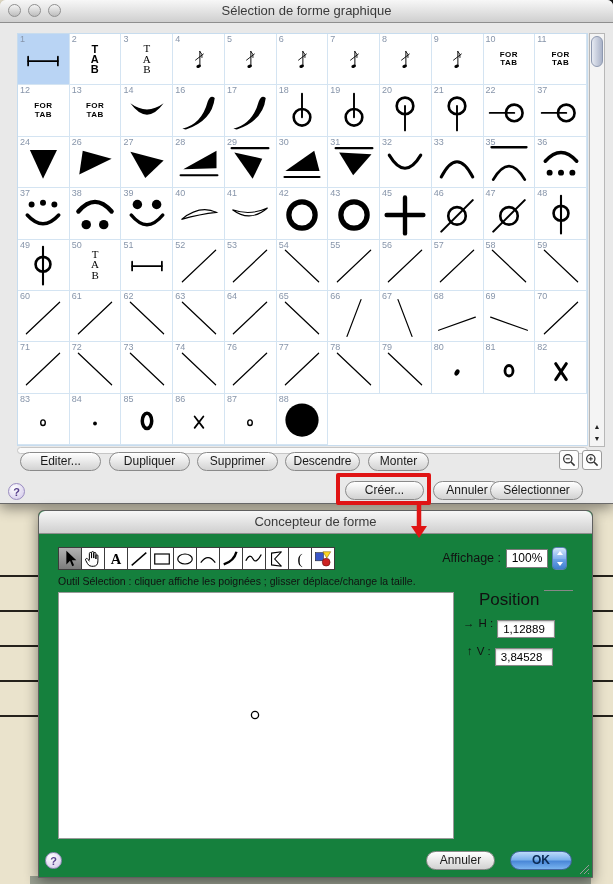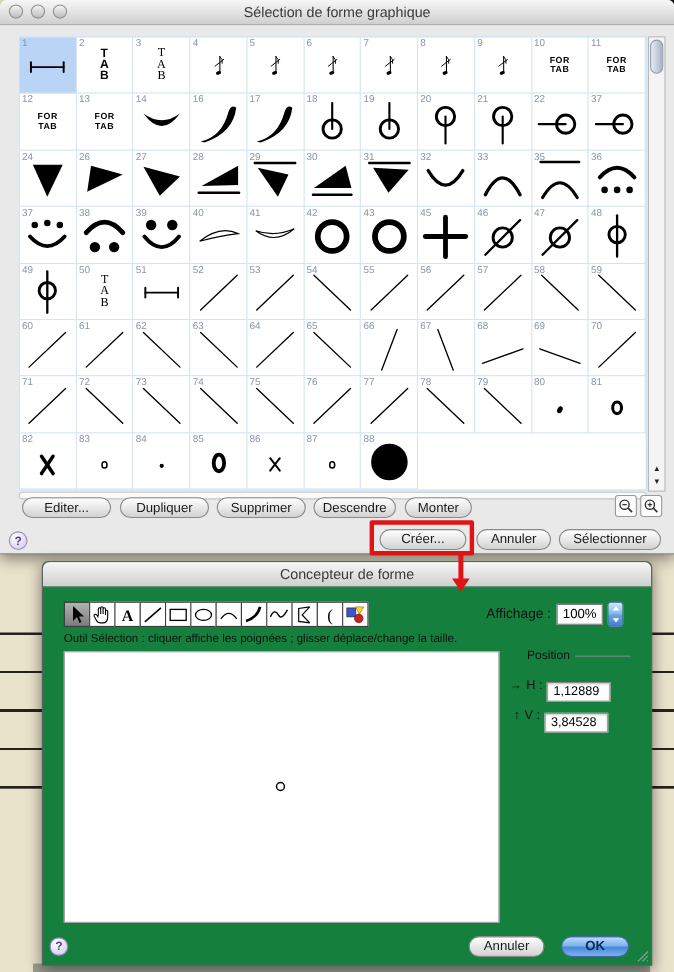--- a/index.html
+++ b/index.html
@@ -707,14 +707,6 @@
           </span>
         </div>
         <div class="cell">
-          <span class="cn">75</span>
-          <span class="glyph">
-            <svg viewBox="0 0 50 48" width="46" height="42">
-              <line x1="6" y1="6" x2="44" y2="42" stroke="#000" stroke-width="1.4" stroke-linecap="round"></line>
-            </svg>
-          </span>
-        </div>
-        <div class="cell">
           <span class="cn">76</span>
           <span class="glyph">
             <svg viewBox="0 0 50 48" width="46" height="42">

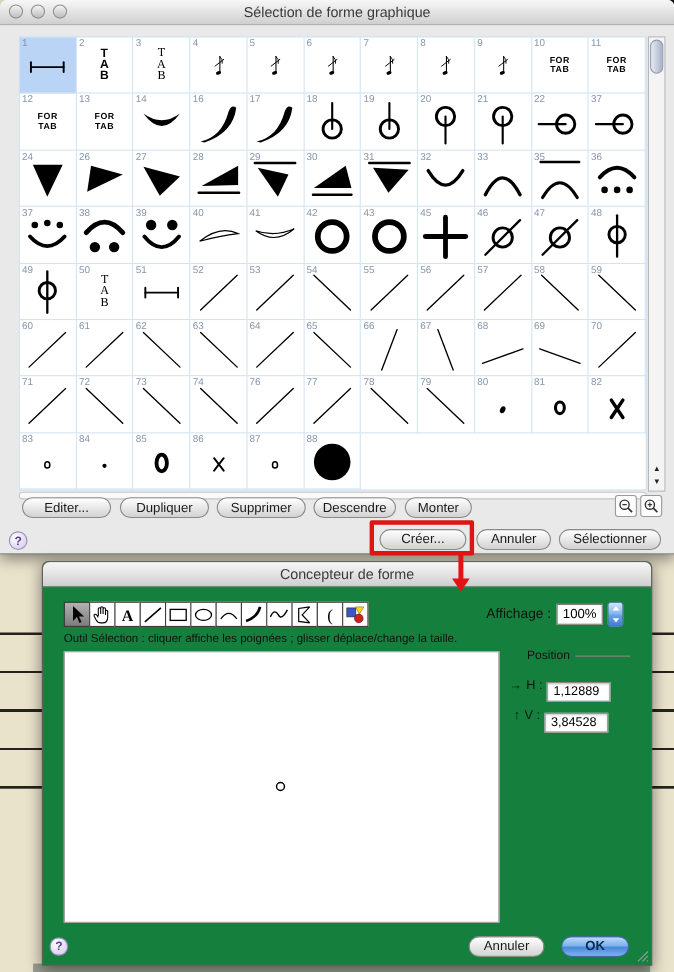--- a/index.html
+++ b/index.html
@@ -68,7 +68,7 @@
   .h1{left:8px;top:483px;}
   .b-creer{left:345px;top:481px;width:79px;}
   .b-annuler1{left:433px;top:481px;width:68px;}
-  .b-select{left:508px;top:481px;width:93px;}
+  .b-select{left:490px;top:481px;width:93px;}
 
   
   .red-rect{position:absolute;left:336px;top:473px;width:95px;height:32px;

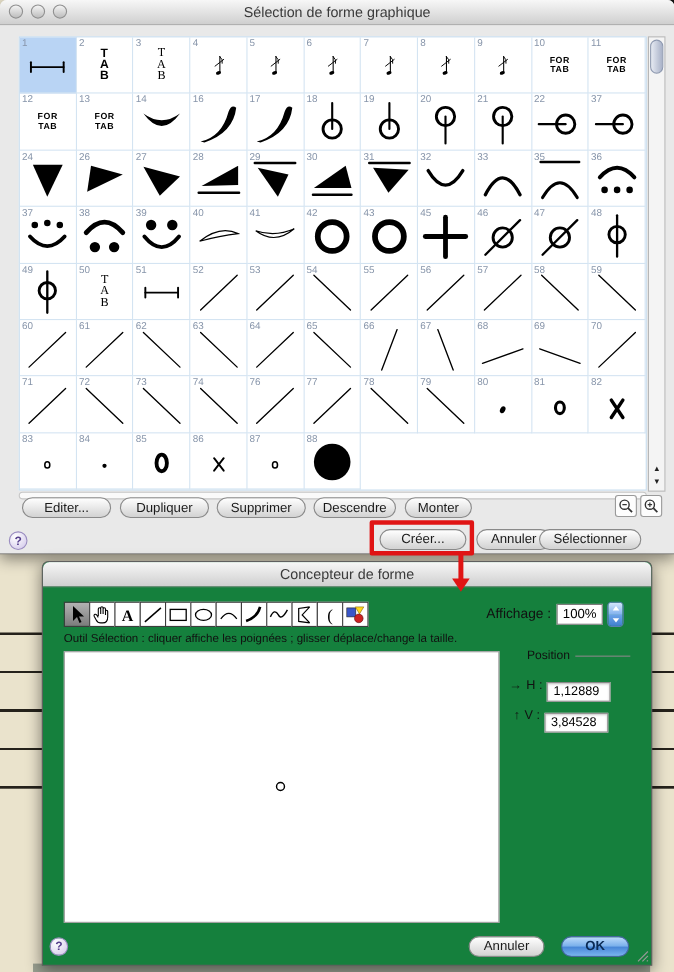--- a/index.html
+++ b/index.html
@@ -94,8 +94,8 @@
   .canvas{position:absolute;left:19px;top:81px;width:396px;height:247px;background:#fff;
     border:1px solid #9a9a9a;box-sizing:border-box;}
   .canvas svg{position:absolute;left:188px;top:114px;}
-  .poslabel{position:absolute;left:440px;top:79px;width:94px;display:flex;align-items:center;gap:5px;
-    font-size:11px;color:#111;}
+  .poslabel{position:absolute;left:440px;top:79px;width:94px;display:flex;gap:5px;
+    font-size:17px;color:#111;}
   .poslabel .rule{flex:1;height:1px;background:#888;}
   .fieldrow{position:absolute;display:flex;align-items:center;gap:4px;font-size:11.5px;color:#111;}
   .r-h{left:424px;top:97px;} .r-v{left:428px;top:125px;}

